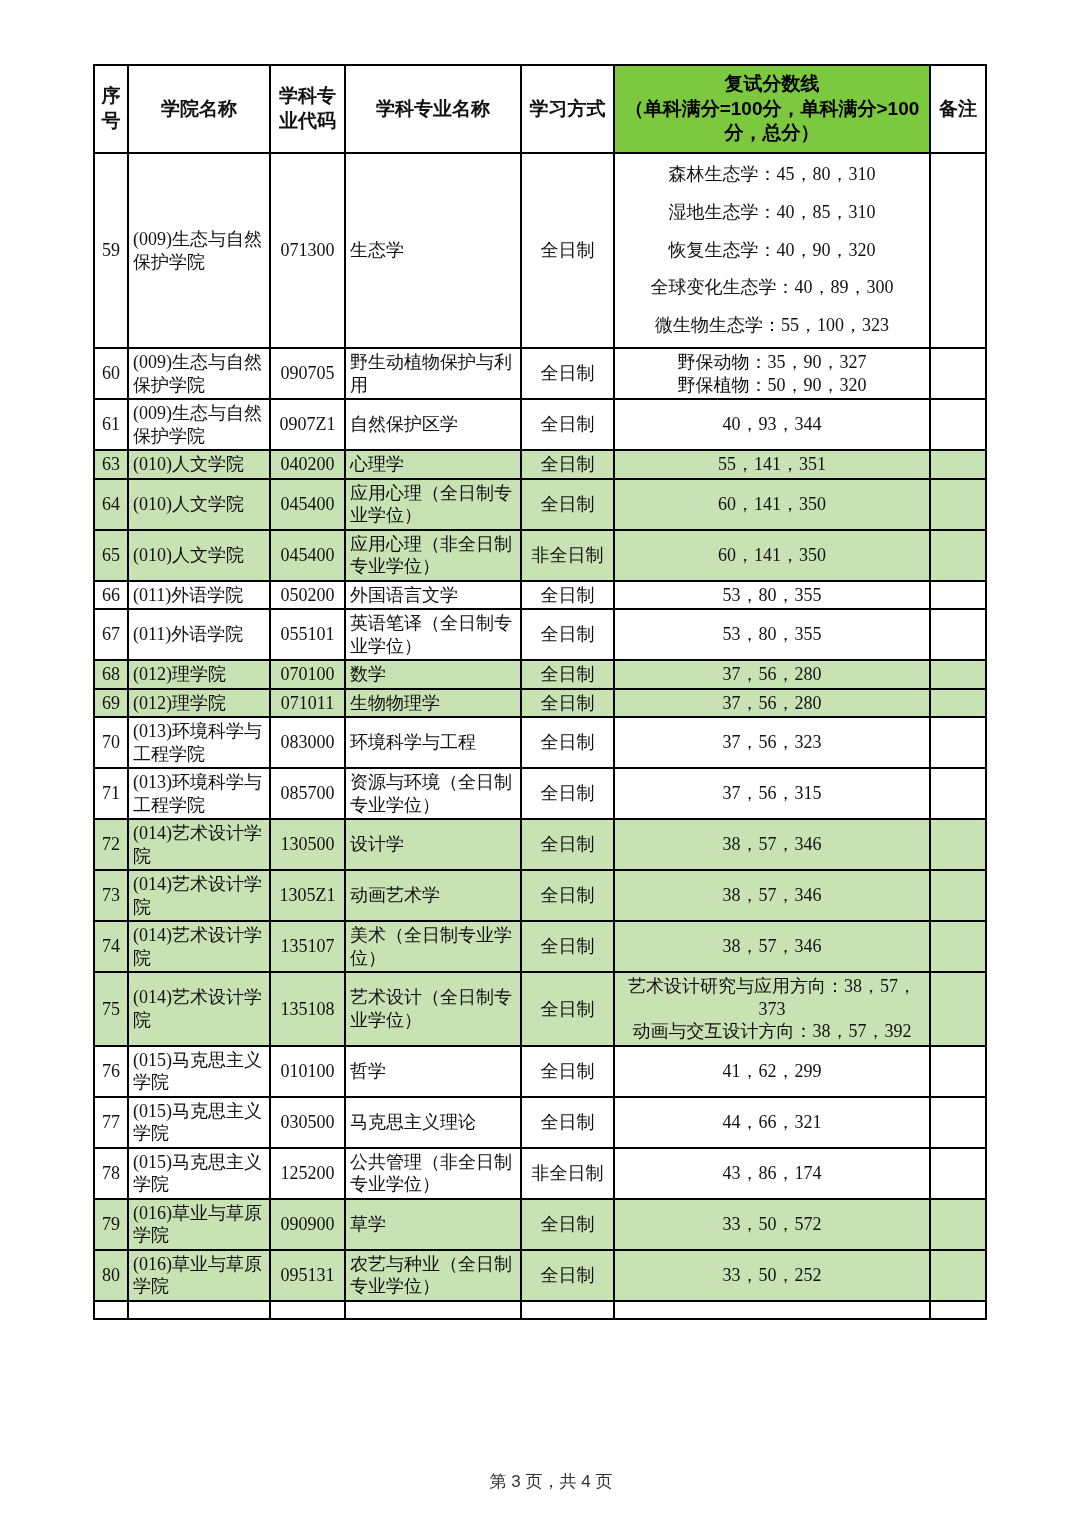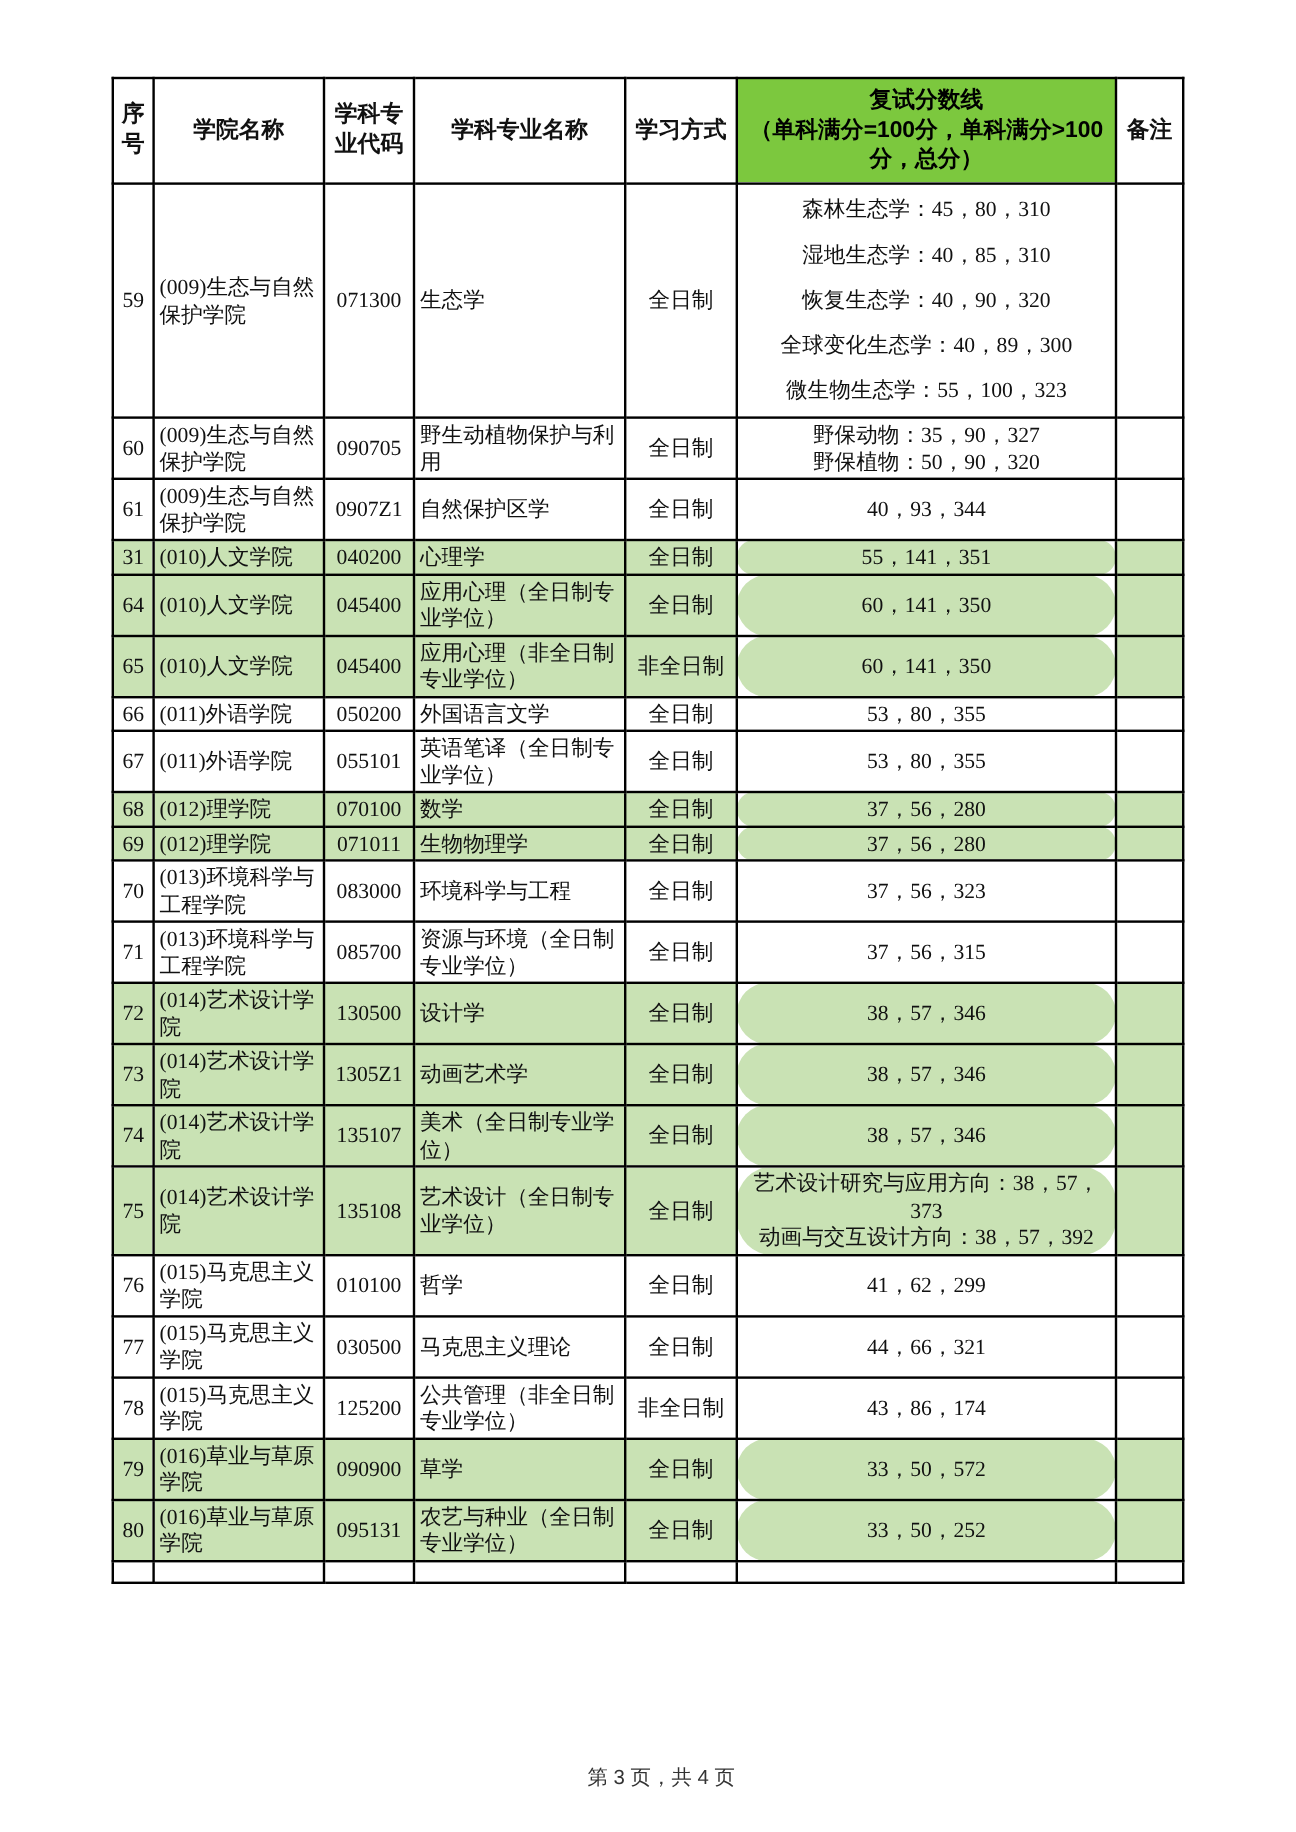--- a/index.html
+++ b/index.html
@@ -52,7 +52,6 @@
     text-align: center;
     font-size: 20px;
     line-height: 1.5;
-    border-radius: 30px;
   }
   .scores-cell.spacious { line-height: 2.1; }
   tr.green td { background: var(--row-green); }

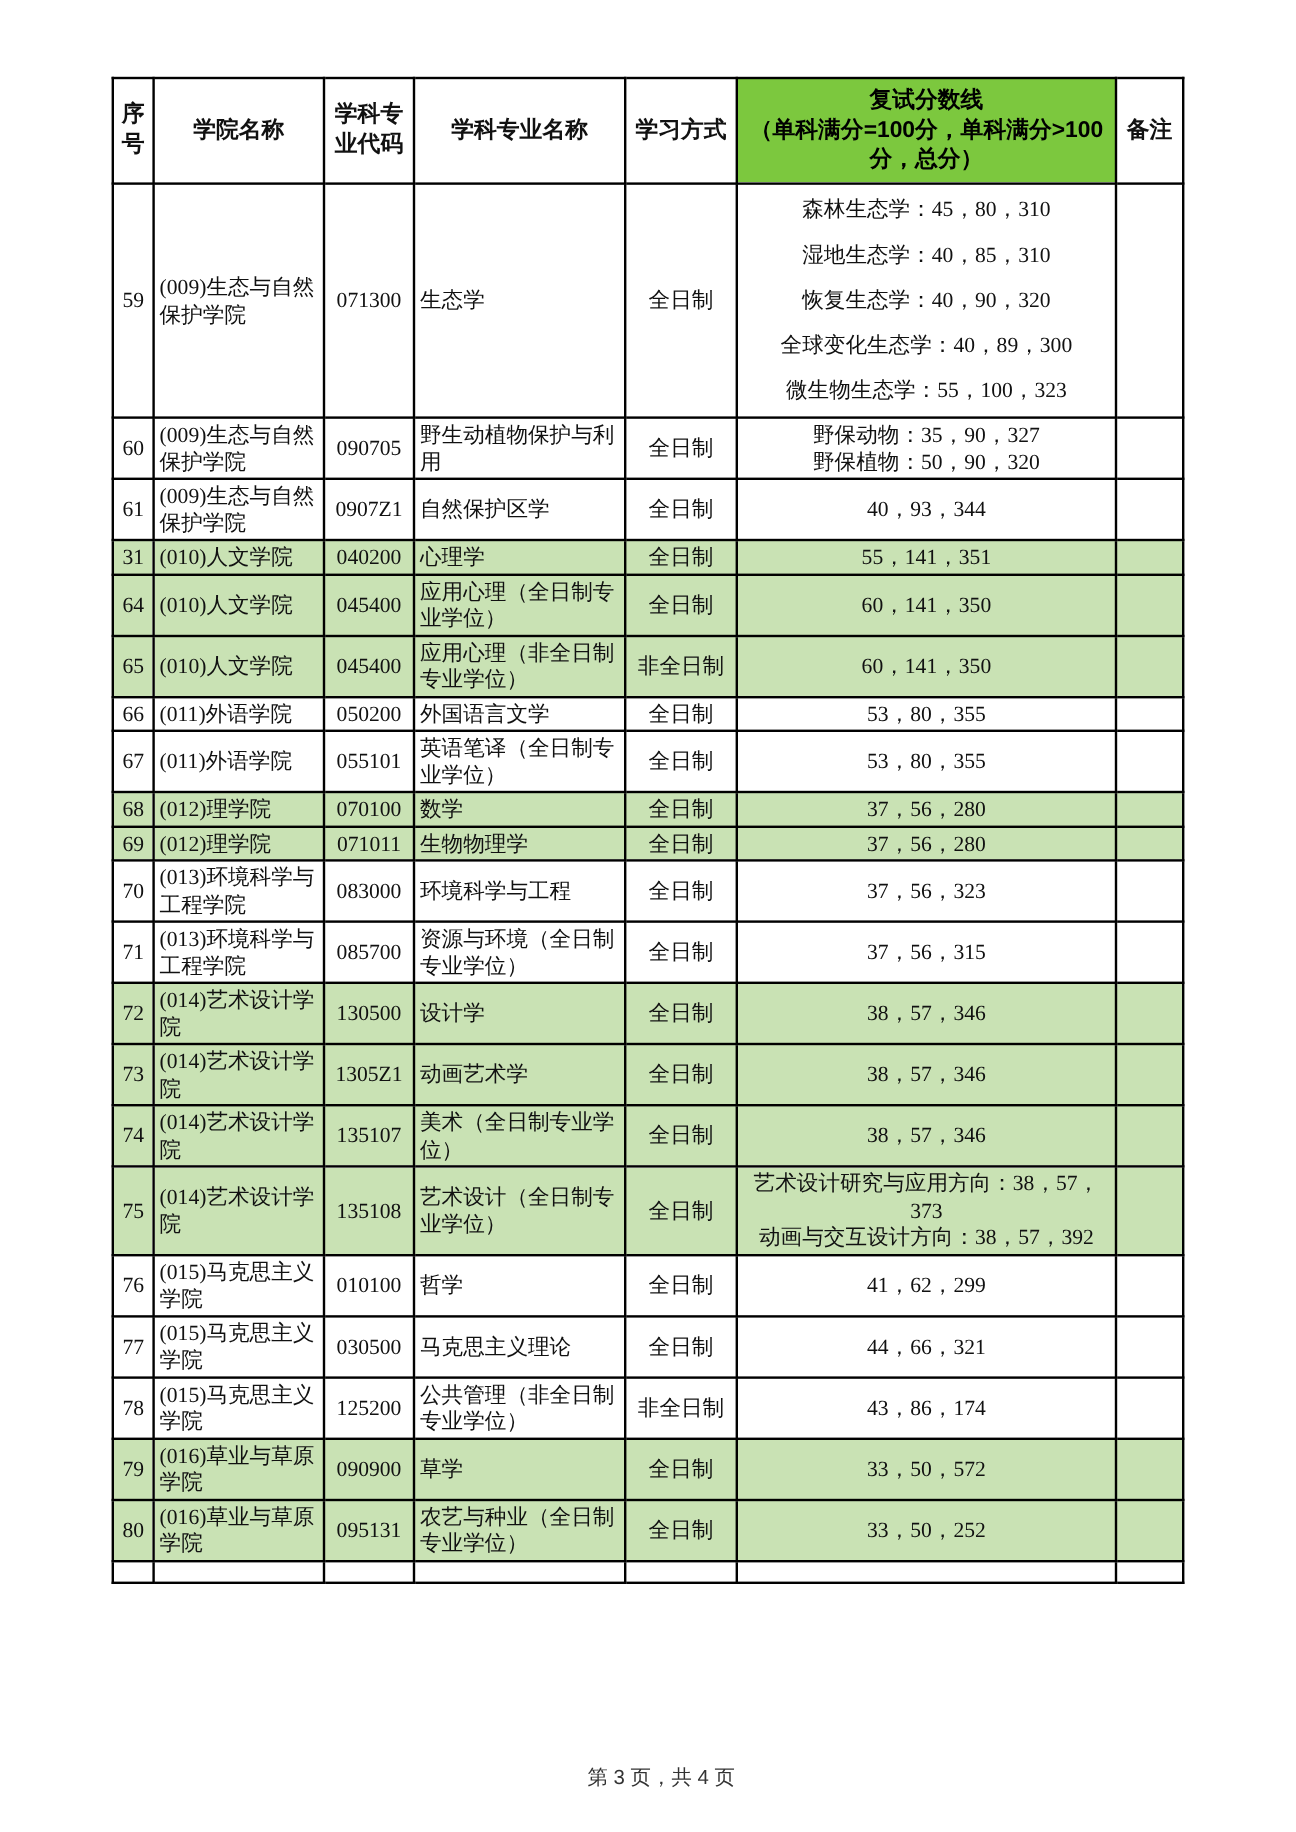--- a/index.html
+++ b/index.html
@@ -134,7 +134,7 @@
         <td class="remark-cell"></td>
       </tr>
       <tr class="green">
-        <td class="row-no-cell">31</td>
+        <td class="row-no-cell">63</td>
         <td class="college-cell">(010)人文学院</td>
         <td class="code-cell">040200</td>
         <td class="major-cell">心理学</td>

